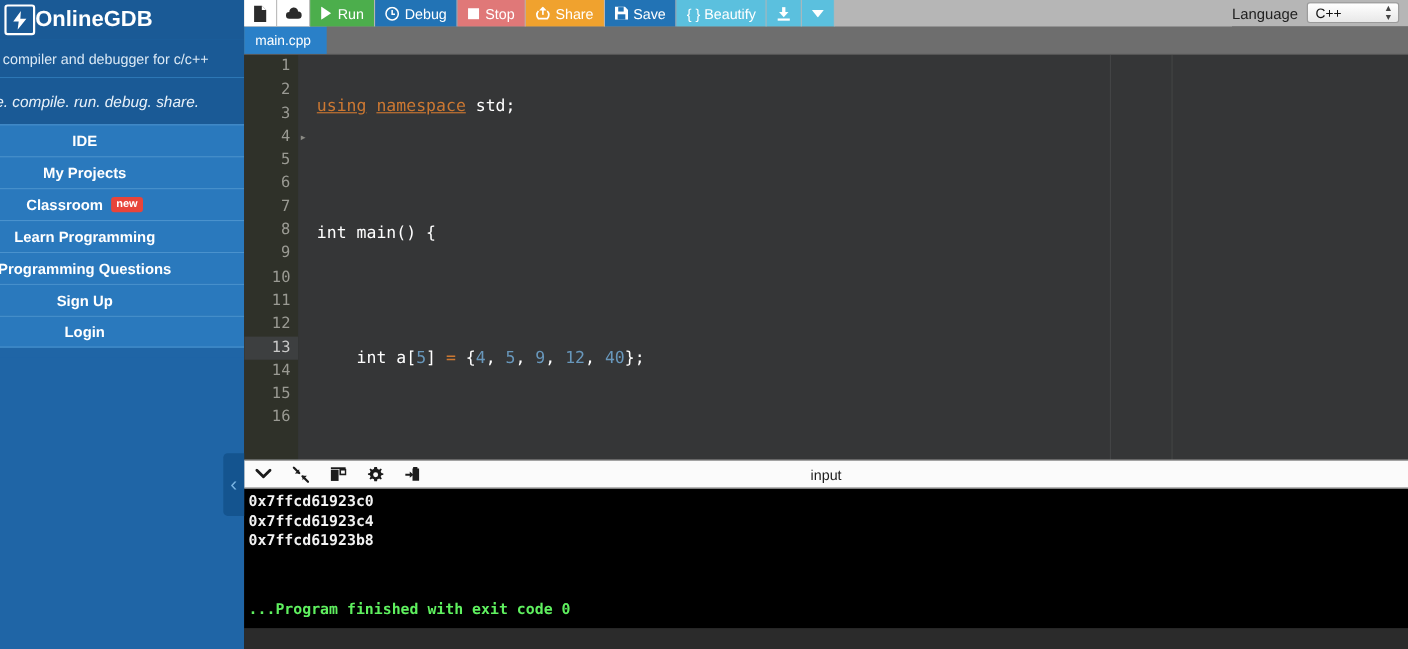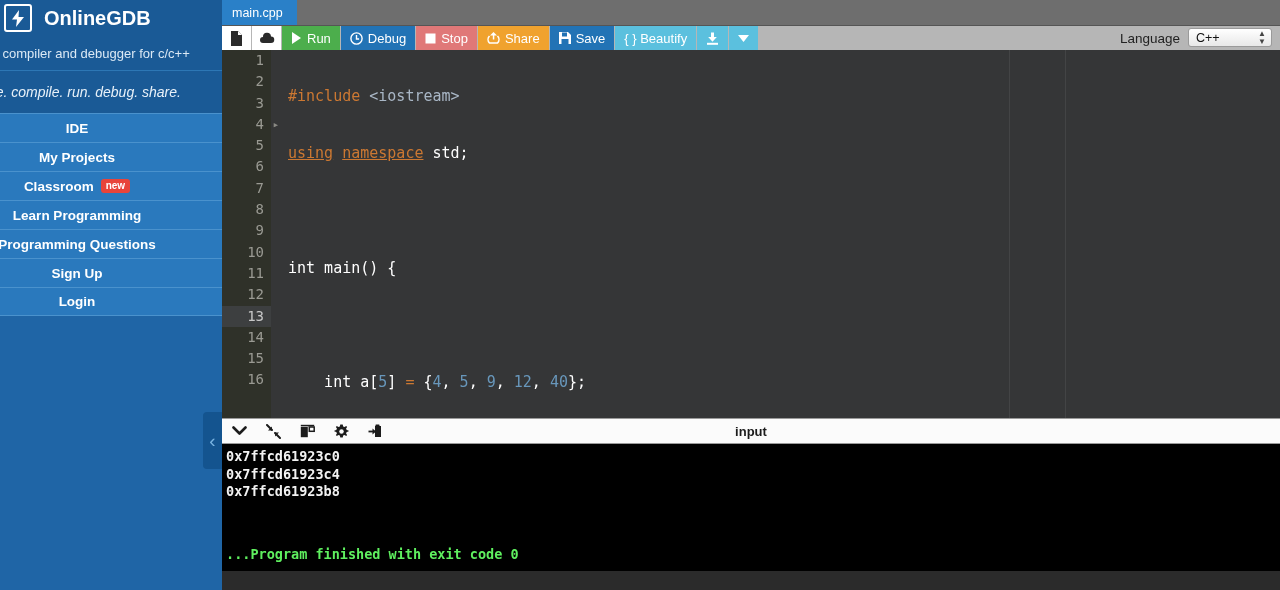--- a/index.html
+++ b/index.html
@@ -35,7 +35,7 @@
   }
   .sb-brandname {
     color: #ffffff; font-weight: bold; font-size: 20px;
-    margin-left: 12px; white-space: nowrap;
+    margin-left: 0; white-space: nowrap;
   }
   .sb-tagline {
     position: absolute; left: -68px; top: 36px;

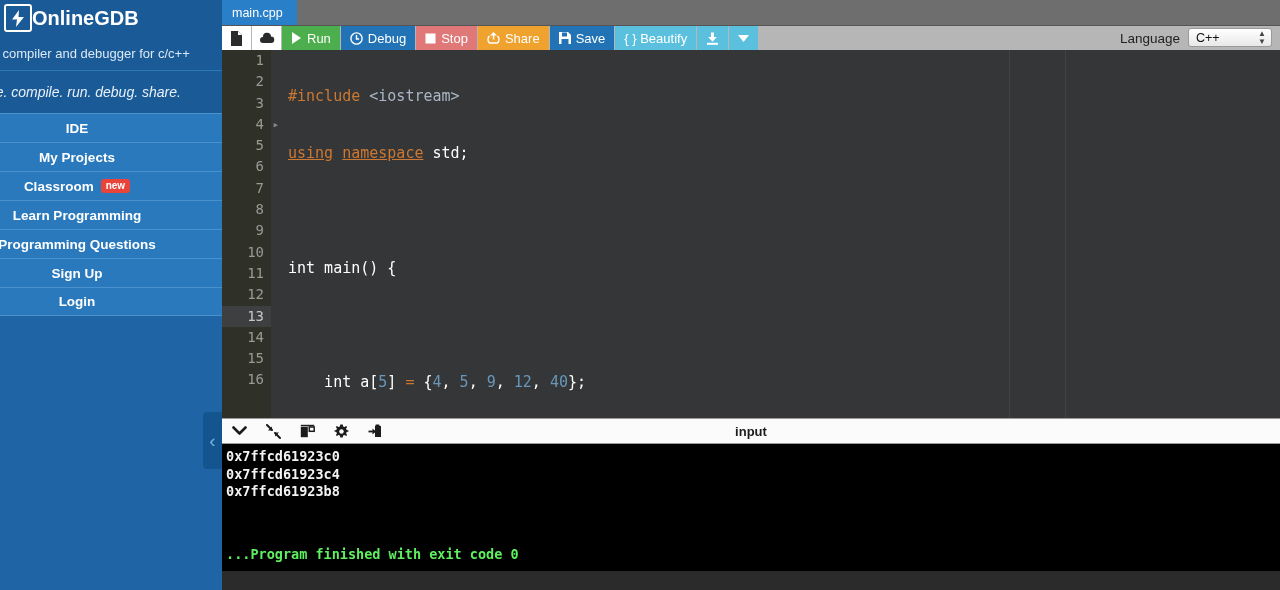--- a/index.html
+++ b/index.html
@@ -298,12 +298,6 @@
 
   <div id="main">
 
-    <div id="tabstrip">
-      <div class="file-tab">
-        <span>main.cpp</span>
-      </div>
-    </div>
-
     <div id="toolbar">
       <div class="tb-btn tb-iconbtn">
         <span>
@@ -393,6 +387,12 @@
           <span>▲</span>
             <span>▼</span>
         </span>
+      </div>
+    </div>
+
+    <div id="tabstrip">
+      <div class="file-tab">
+        <span>main.cpp</span>
       </div>
     </div>
 

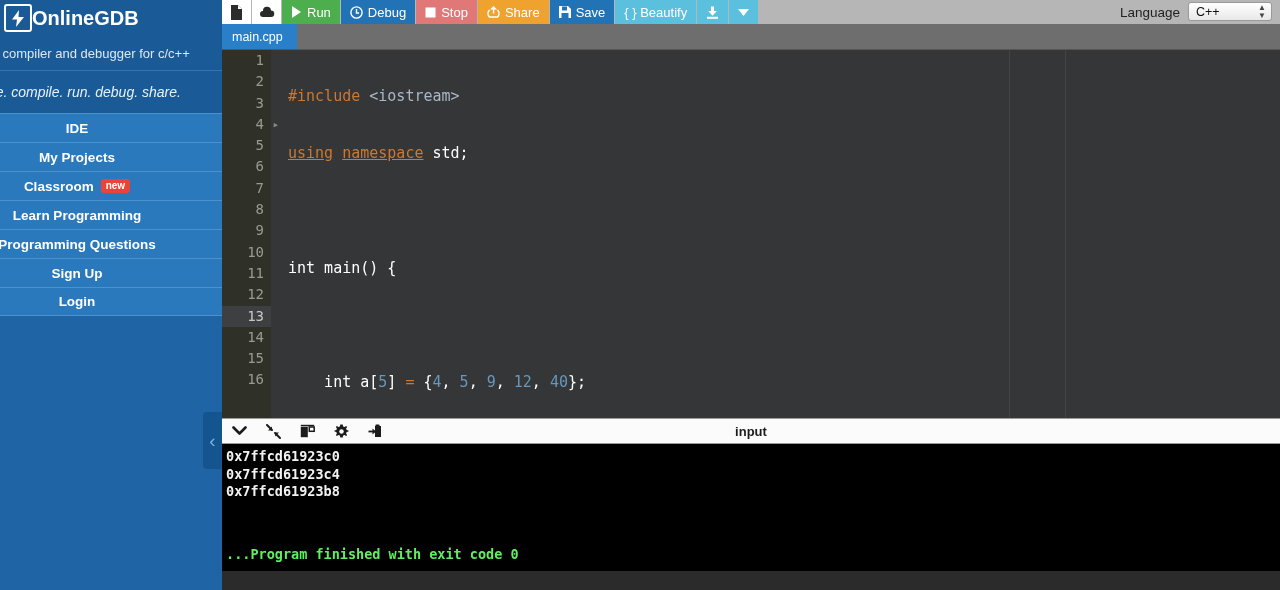--- a/index.html
+++ b/index.html
@@ -422,7 +422,6 @@
       </div>
 
       <div id="code">
-        <div class="cl"><span class="t-pre">#include</span> <span class="t-inc">&lt;iostream&gt;</span></div>
         <div class="cl"><span class="t-kw">using</span> <span class="t-kw">namespace</span> <span class="t-plain">std;</span></div>
         <div class="cl"></div>
         <div class="cl"><span class="t-plain">int main() {</span></div>

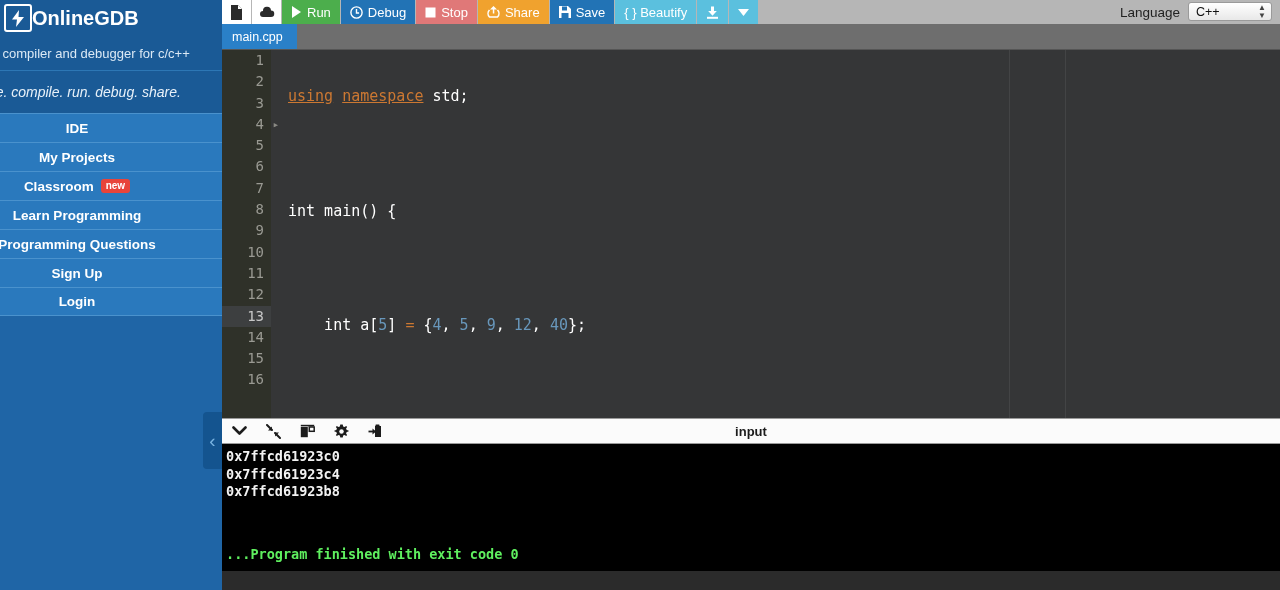--- a/index.html
+++ b/index.html
@@ -223,7 +223,7 @@
   #console-title {
     position: absolute; left: 0; right: 0; top: 0;
     height: 25px; line-height: 25px; text-align: center;
-    font-size: 13px; font-weight: bold; color: #1c1c1c;
+    font-size: 13px; font-weight: normal; color: #1c1c1c;
     pointer-events: none;
   }
 

